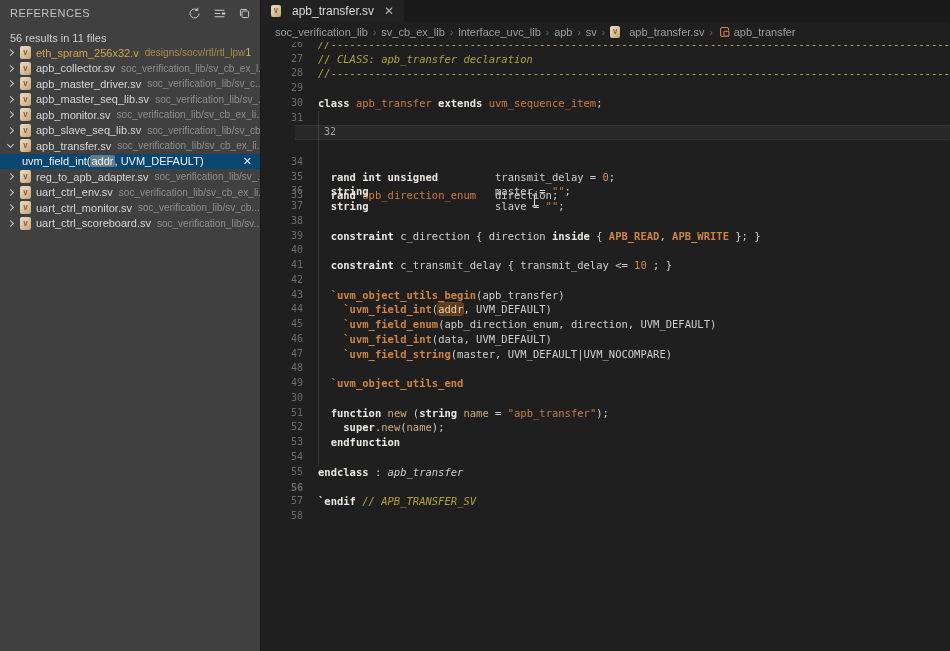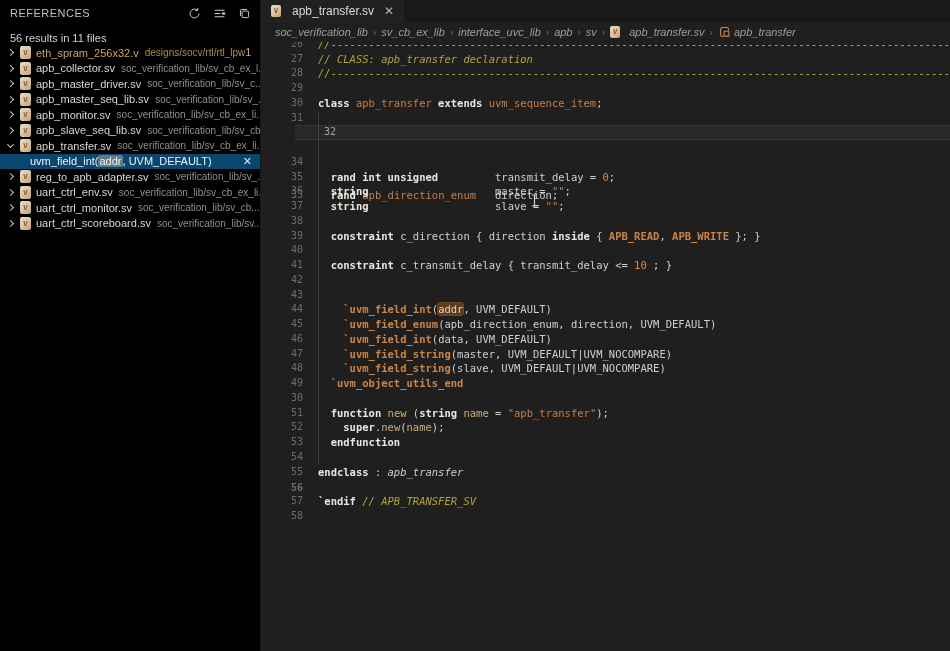--- a/index.html
+++ b/index.html
@@ -9,7 +9,7 @@
 
   
   .sidebar { position:absolute; left:0; top:0; width:261px; height:651px;
-             background:#000000; border-right:1px solid #1a1a1a; }
+             background:#404040; border-right:1px solid #1a1a1a; }
   .sb-header { display:flex; align-items:center; height:24px; padding:2px 8px 0 10px; }
   .sb-title { flex:1; font-size:11px; letter-spacing:.5px; color:#c2c2c2; }
   .sb-actions { display:flex; gap:9px; align-items:center; }

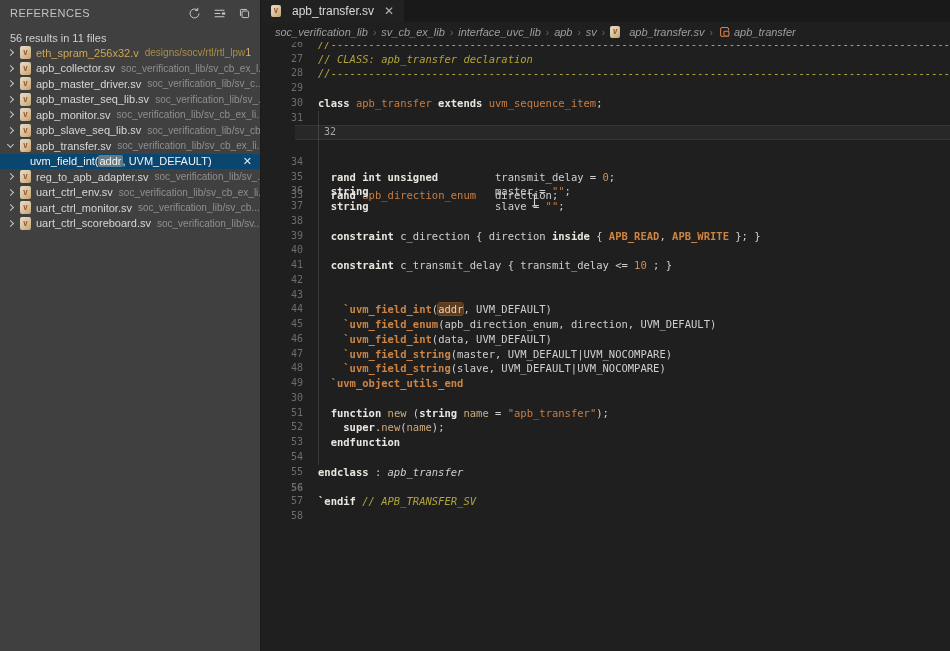--- a/index.html
+++ b/index.html
@@ -46,7 +46,7 @@
   .breadcrumb { height:20px; display:flex; align-items:center; gap:5px; padding-left:13px;
                 font-size:11px; color:#9e9e9e; background:#1f1f20; white-space:nowrap; }
   .bc-sep { color:#6a6a6a; font-size:10px; }
-  .bc-item { display:flex; align-items:center; gap:4px;font-style:italic; }
+  .bc-item { display:flex; align-items:center; gap:4px; }
   .bc-item .vicon { width:10px; height:12px; line-height:12px; }
   .classicon { width:12px; height:12px; display:inline-block; }
 

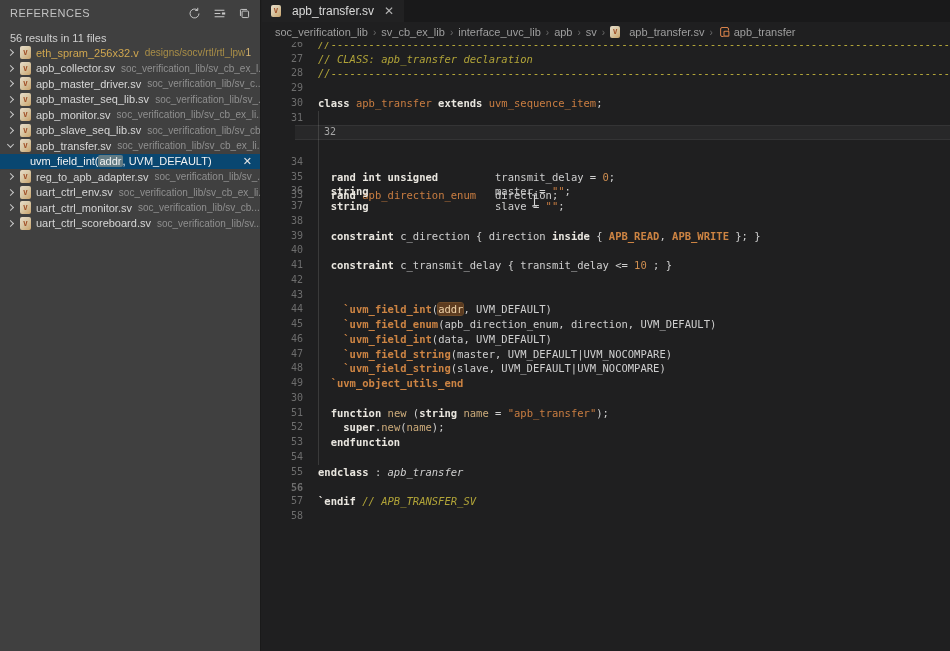--- a/index.html
+++ b/index.html
@@ -31,7 +31,7 @@
   .sb-row.gold .fname { color:#cfa64f; }
   .sb-row.gold .fpath { color:#a98e47; }
   .fbadge { margin-left:auto; padding-right:9px; color:#d8b671; font-size:10px; flex:none; }
-  .sb-row.result { padding-left:30px; color:#ececec;justify-content:flex-end; }
+  .sb-row.result { padding-left:22px; color:#ececec;justify-content:flex-end; }
   .sb-row.result.sel { background:#094771; color:#f2f2f2; }
   .match { background:rgba(222,196,160,.42); border-radius:2px; padding:0 1px; }
   .row-close { margin-left:auto; padding-right:8px; color:#e6e6e6; font-size:11px; flex:none; }

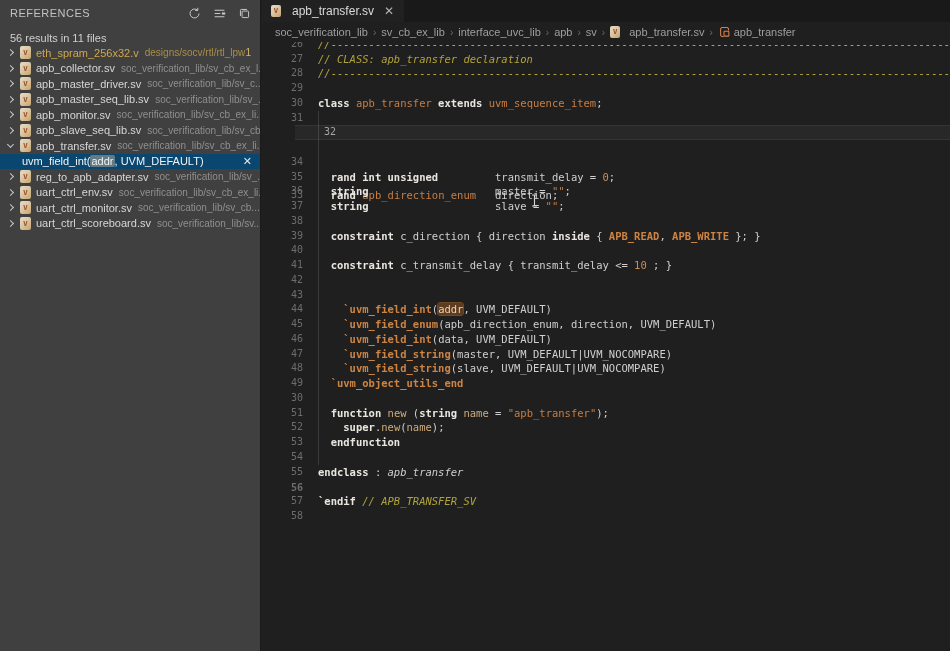--- a/index.html
+++ b/index.html
@@ -246,7 +246,7 @@
         <div class="code-line" style="top: 201.25px;"><span class="lnum">40</span><span class="ltext"></span></div>
         <div class="code-line" style="top: 216px;"><span class="lnum">41</span><span class="ltext"><span class="sg-v">  </span><span class="sg-k">constraint</span><span class="sg-v"> c_transmit_delay { transmit_delay &lt;= </span><span class="sg-n">10</span><span class="sg-v"> ; }</span></span></div>
         <div class="code-line" style="top: 230.75px;"><span class="lnum">42</span><span class="ltext"></span></div>
-        <div class="code-line" style="top: 245.5px;"><span class="lnum">43</span></div>
+        <div class="code-line" style="top: 245.5px;"><span class="lnum">43</span><span class="ltext"><span class="sg-v">  </span><span class="sg-m">`uvm_object_utils_begin</span><span class="sg-v">(apb_transfer)</span></span></div>
         <div class="code-line" style="top: 260.25px;"><span class="lnum">44</span><span class="ltext"><span class="sg-v">    </span><span class="sg-m">`uvm_field_int</span><span class="sg-v">(</span><span class="sg-hl">addr</span><span class="sg-v">, UVM_DEFAULT)</span></span></div>
         <div class="code-line" style="top: 275px;"><span class="lnum">45</span><span class="ltext"><span class="sg-v">    </span><span class="sg-m">`uvm_field_enum</span><span class="sg-v">(apb_direction_enum, direction, UVM_DEFAULT)</span></span></div>
         <div class="code-line" style="top: 289.75px;"><span class="lnum">46</span><span class="ltext"><span class="sg-v">    </span><span class="sg-m">`uvm_field_int</span><span class="sg-v">(data, UVM_DEFAULT)</span></span></div>

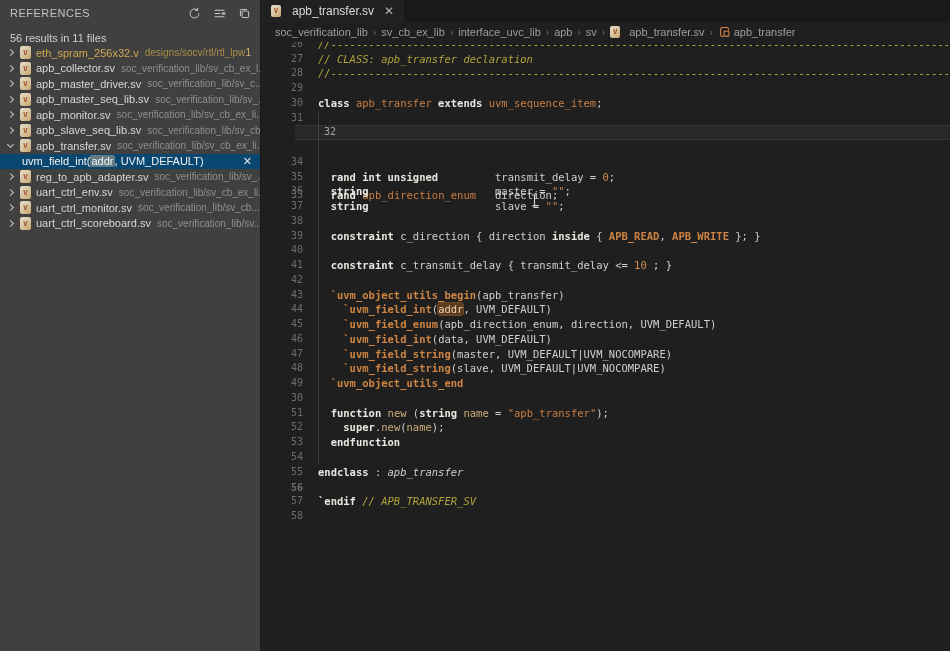--- a/index.html
+++ b/index.html
@@ -251,7 +251,7 @@
         <div class="code-line" style="top: 275px;"><span class="lnum">45</span><span class="ltext"><span class="sg-v">    </span><span class="sg-m">`uvm_field_enum</span><span class="sg-v">(apb_direction_enum, direction, UVM_DEFAULT)</span></span></div>
         <div class="code-line" style="top: 289.75px;"><span class="lnum">46</span><span class="ltext"><span class="sg-v">    </span><span class="sg-m">`uvm_field_int</span><span class="sg-v">(data, UVM_DEFAULT)</span></span></div>
         <div class="code-line" style="top: 304.5px; text-decoration: underline;"><span class="lnum">47</span><span class="ltext"><span class="sg-v">    </span><span class="sg-m">`uvm_field_string</span><span class="sg-v">(master, UVM_DEFAULT|UVM_NOCOMPARE)</span></span></div>
-        <div class="code-line" style="top: 319.25px;"><span class="lnum">48</span><span class="ltext"><span class="sg-v">    </span><span class="sg-m">`uvm_field_string</span><span class="sg-v">(slave, UVM_DEFAULT|UVM_NOCOMPARE)</span></span></div>
+        <div class="code-line" style="top: 319.25px;"><span class="lnum">48</span></div>
         <div class="code-line" style="top: 334px;"><span class="lnum">49</span><span class="ltext"><span class="sg-v">  </span><span class="sg-m">`uvm_object_utils_end</span></span></div>
         <div class="code-line" style="top: 348.75px;"><span class="lnum">30</span><span class="ltext"></span></div>
         <div class="code-line" style="top: 363.5px;"><span class="lnum">51</span><span class="ltext"><span class="sg-v">  </span><span class="sg-k">function</span><span class="sg-v"> </span><span class="sg-fn">new</span><span class="sg-v"> (</span><span class="sg-k">string</span><span class="sg-v"> </span><span class="sg-fn">name</span><span class="sg-v"> = </span><span class="sg-s">"apb_transfer"</span><span class="sg-v">);</span></span></div>

